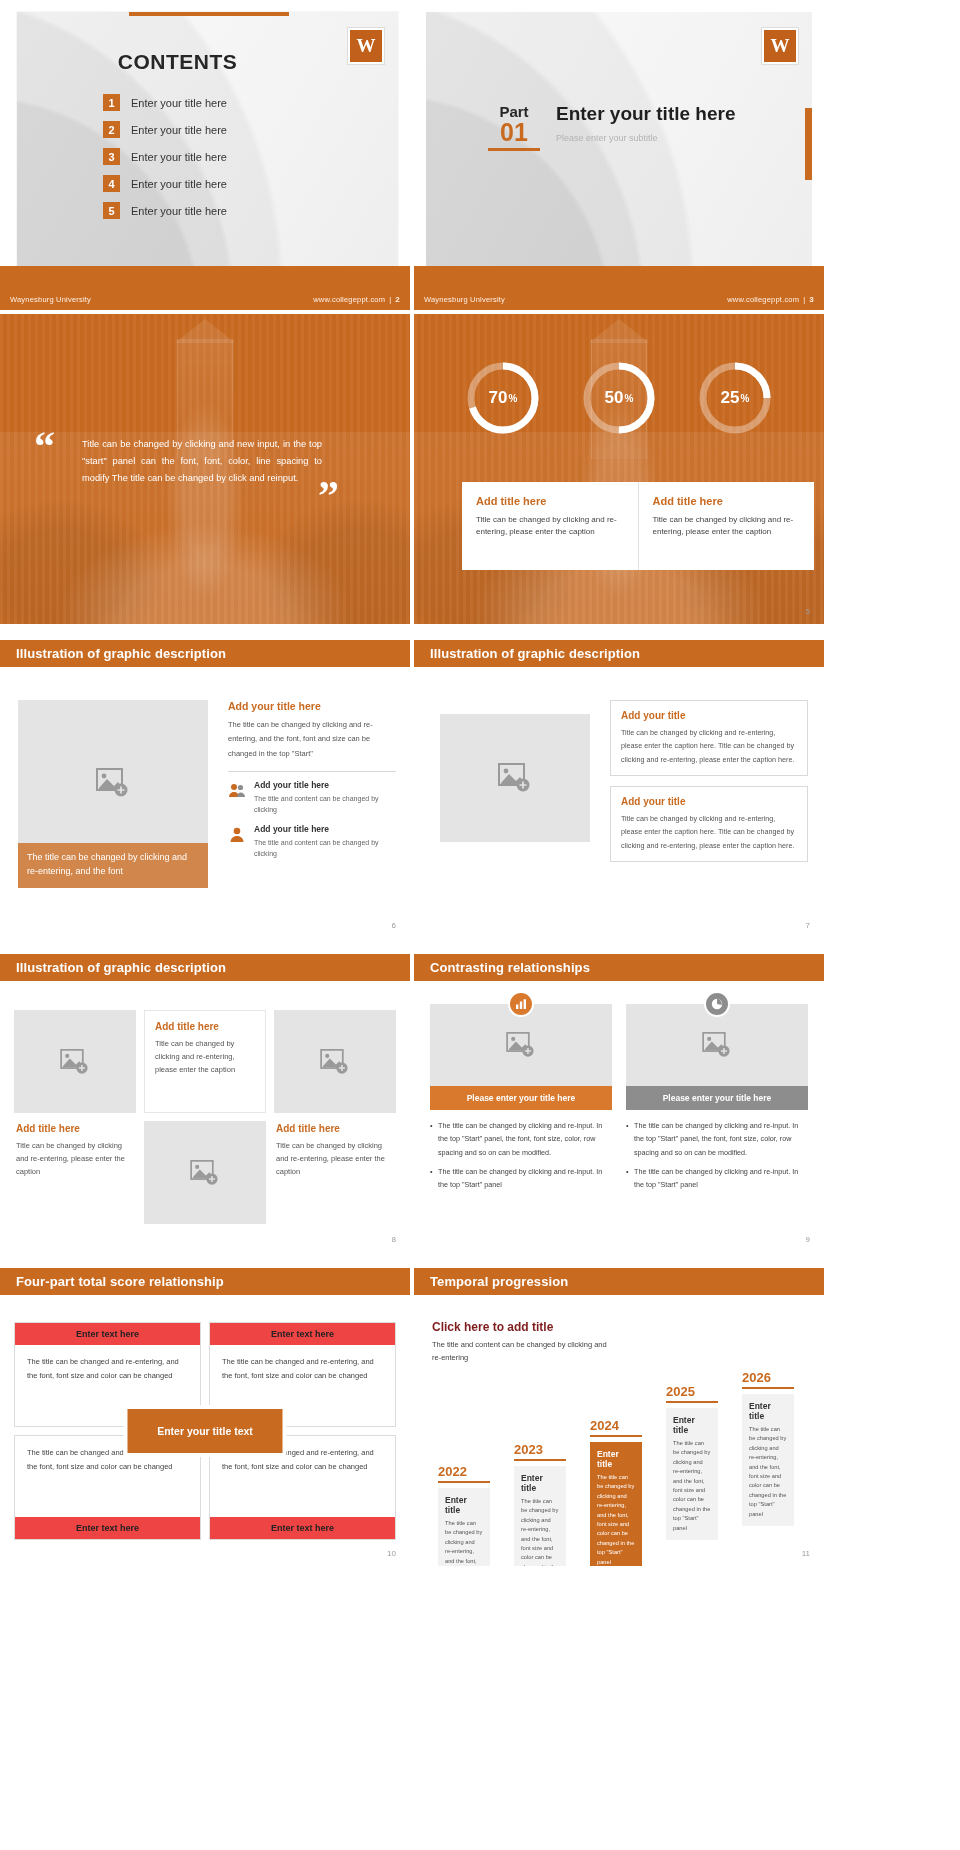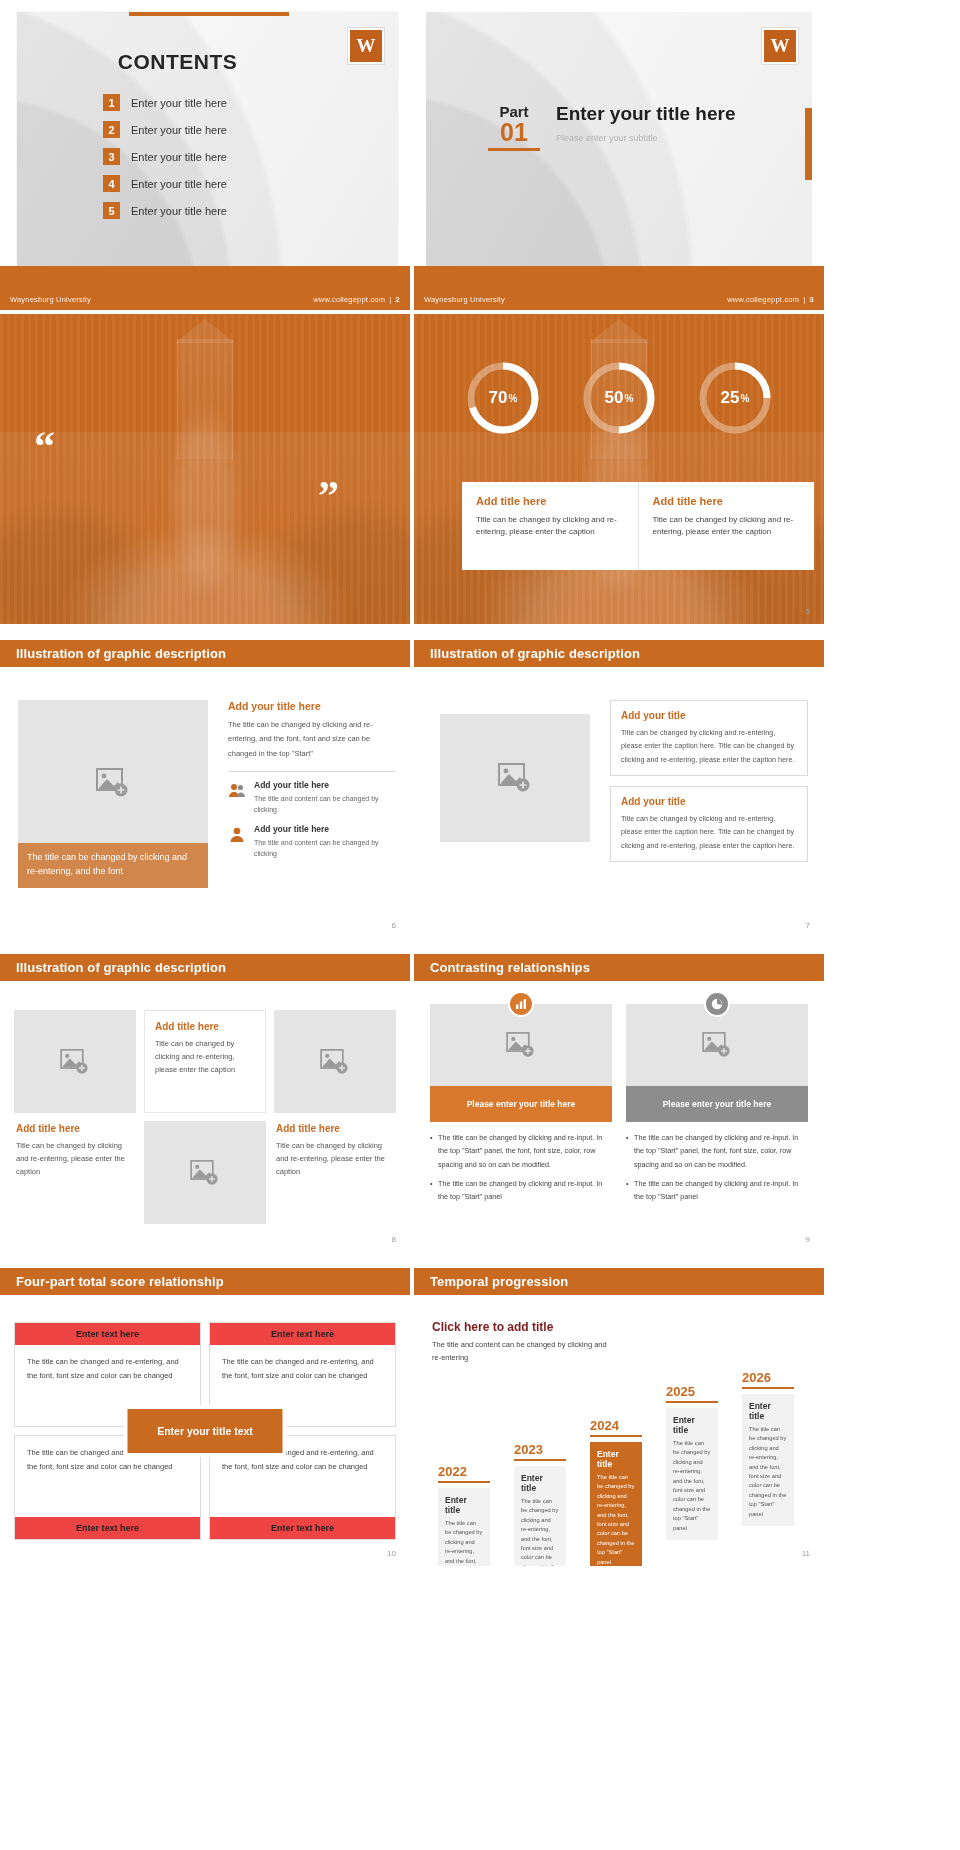--- a/index.html
+++ b/index.html
@@ -351,6 +351,7 @@
       <div class="roof"></div>
     </div>
     <div class="qmark q1">“</div>
+    <div class="qtext">Title can be changed by clicking and new input, in the top "start" panel can the font, font, color, line spacing to modify The title can be changed by click and reinput.</div>
     <div class="qmark q2">”</div>
   </div>
 

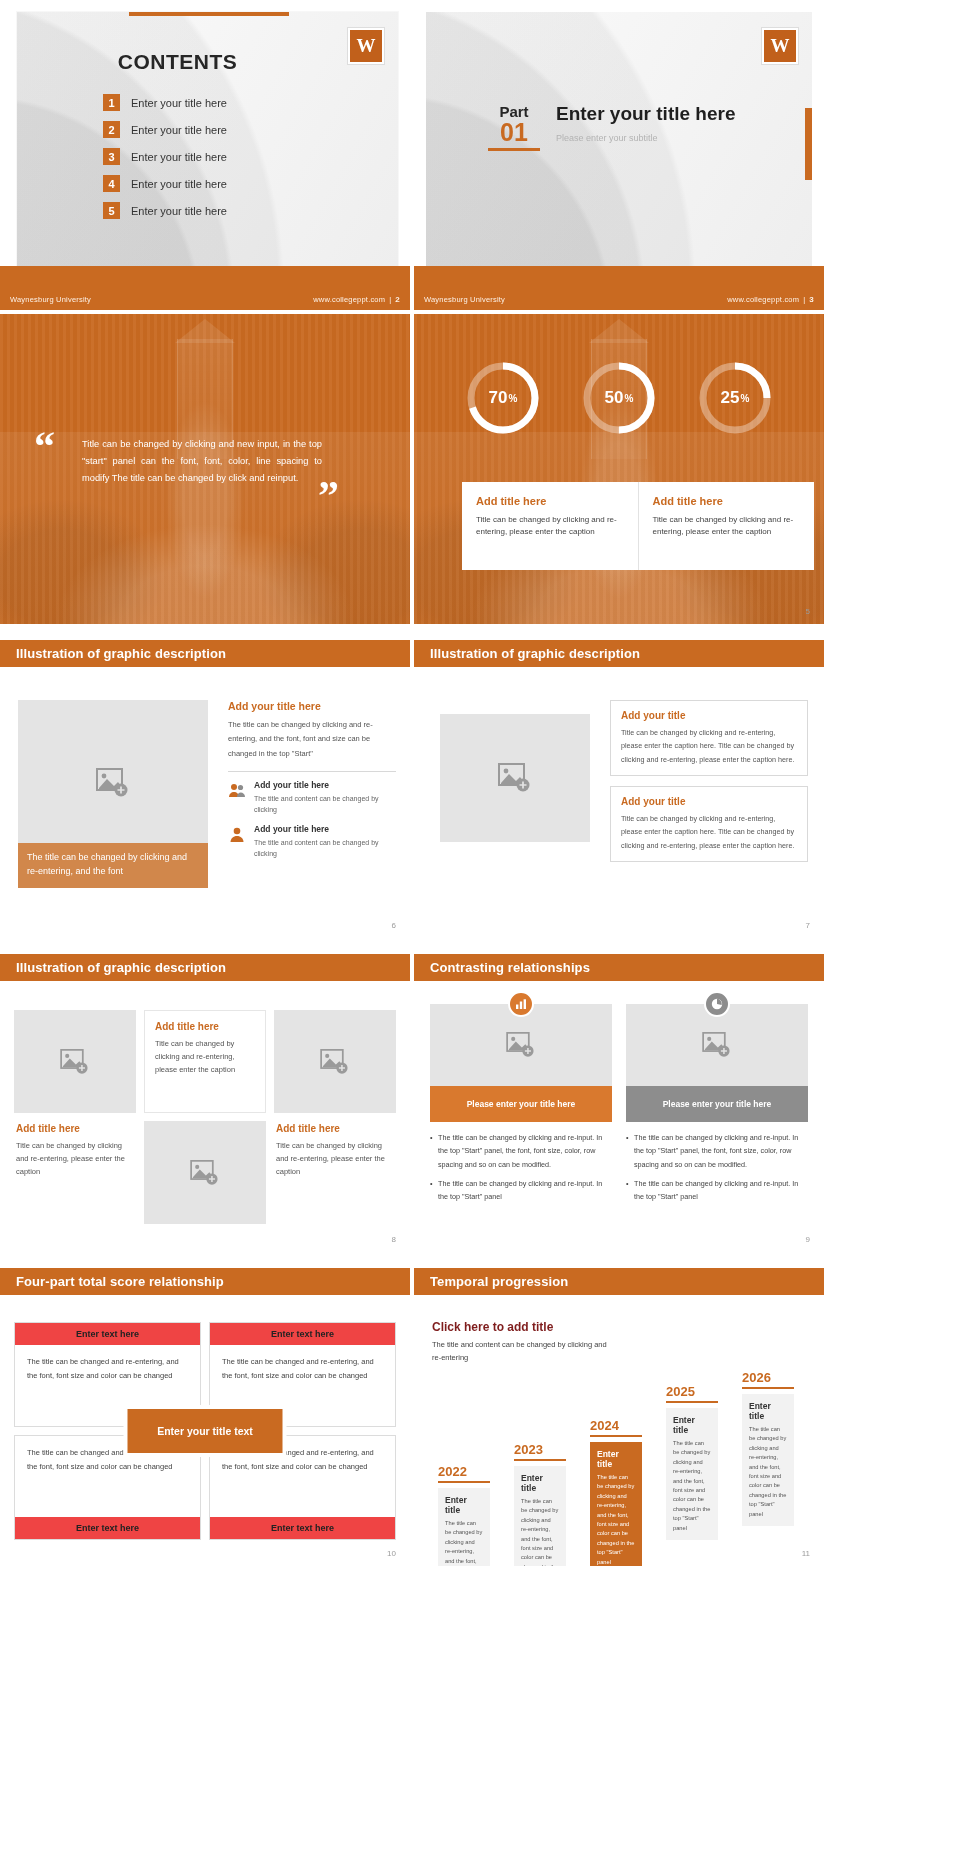--- a/index.html
+++ b/index.html
@@ -230,7 +230,7 @@
   .s9 .badge.o{ background:#d9792e; }
   .s9 .badge.g{ background:#8d8d8d; }
   .s9 .bar{
-    height:36px; color:#fff; font-size:8.5px; font-weight:bold;
+    height:24px; color:#fff; font-size:8.5px; font-weight:bold;
     display:flex; align-items:center; justify-content:center;
   }
   .s9 .bar.o{ background:#d9792e; }

